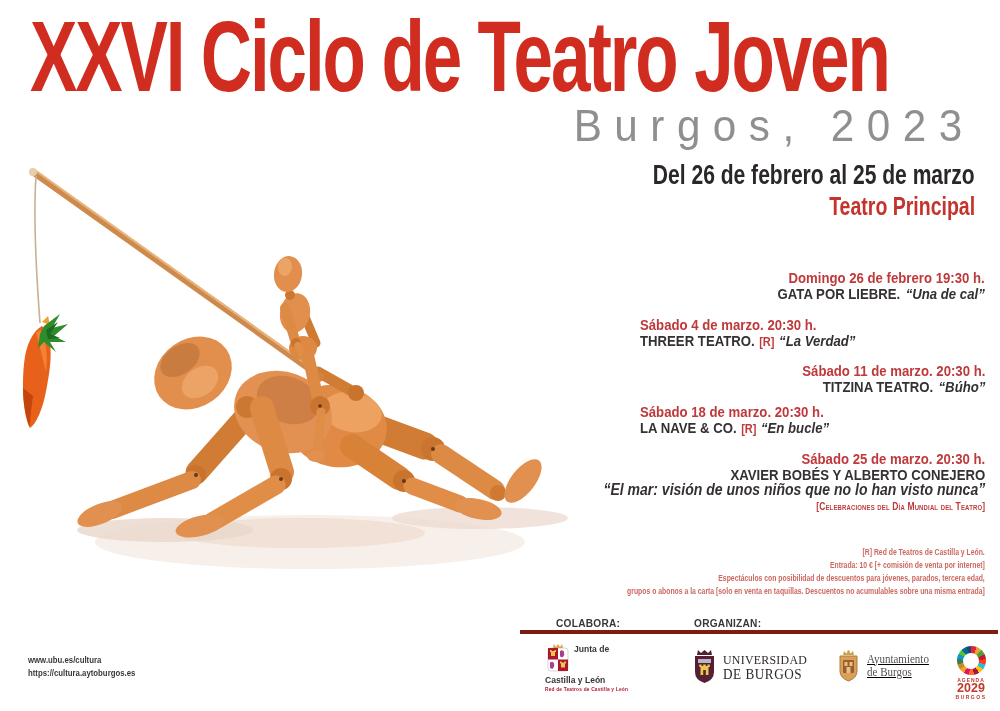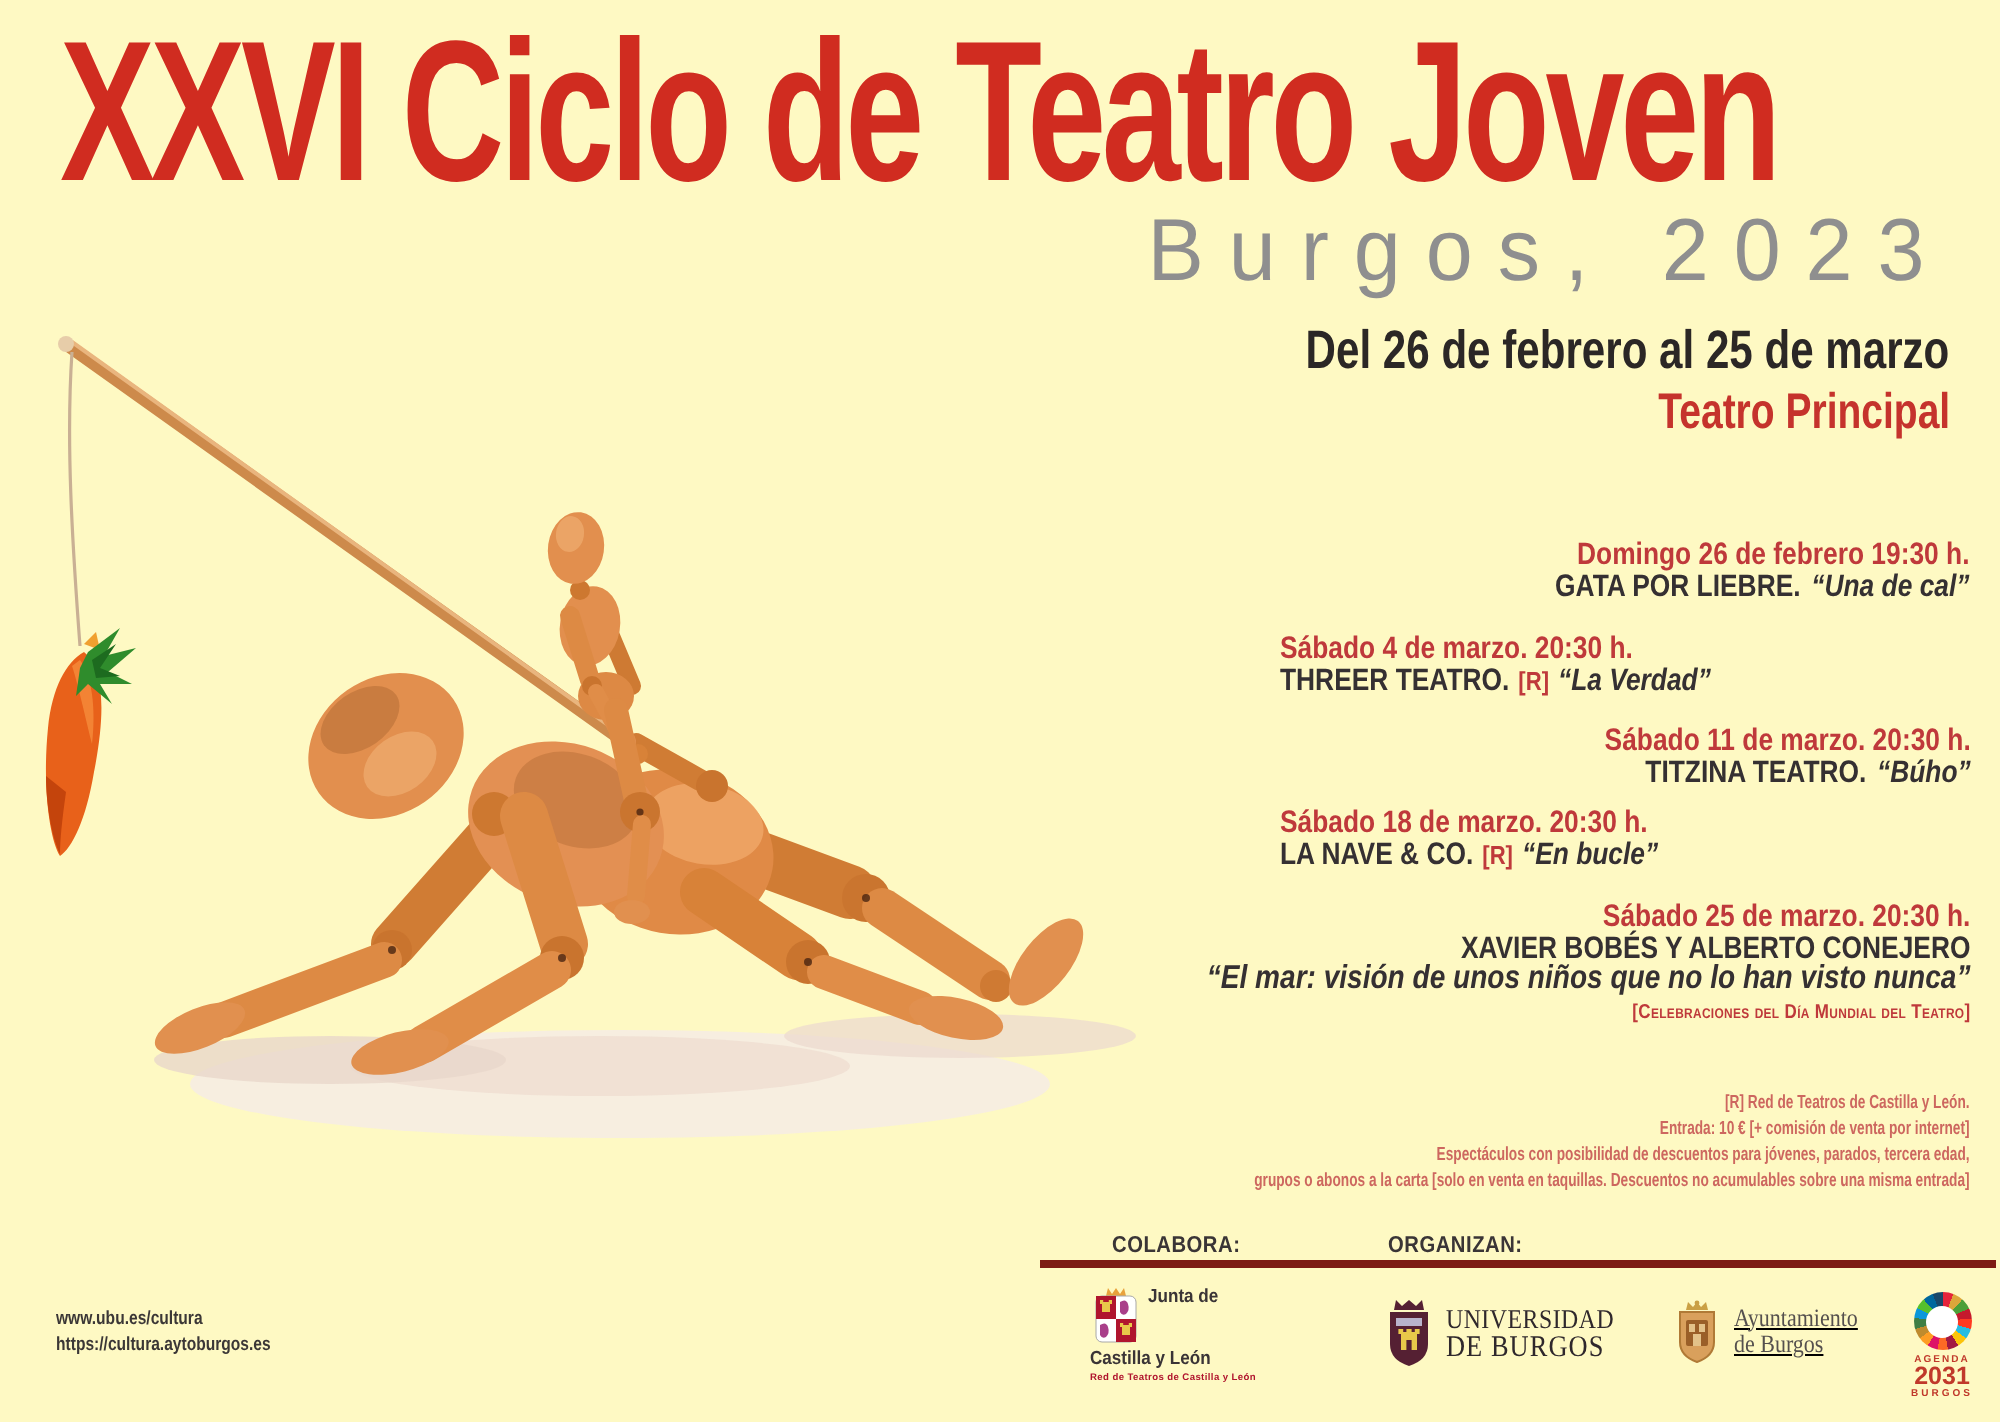--- a/index.html
+++ b/index.html
@@ -5,7 +5,7 @@
   * { margin:0; padding:0; box-sizing:border-box; }
   html,body { background:#e9e9e9; }
   .poster {
-    position:relative; width:1000px; height:711px; background:#fef9c3;
+    position:relative; width:1000px; height:711px; background:#ffffff;
     overflow:hidden; font-family:"Liberation Sans", sans-serif;
     margin:0 auto;
   }

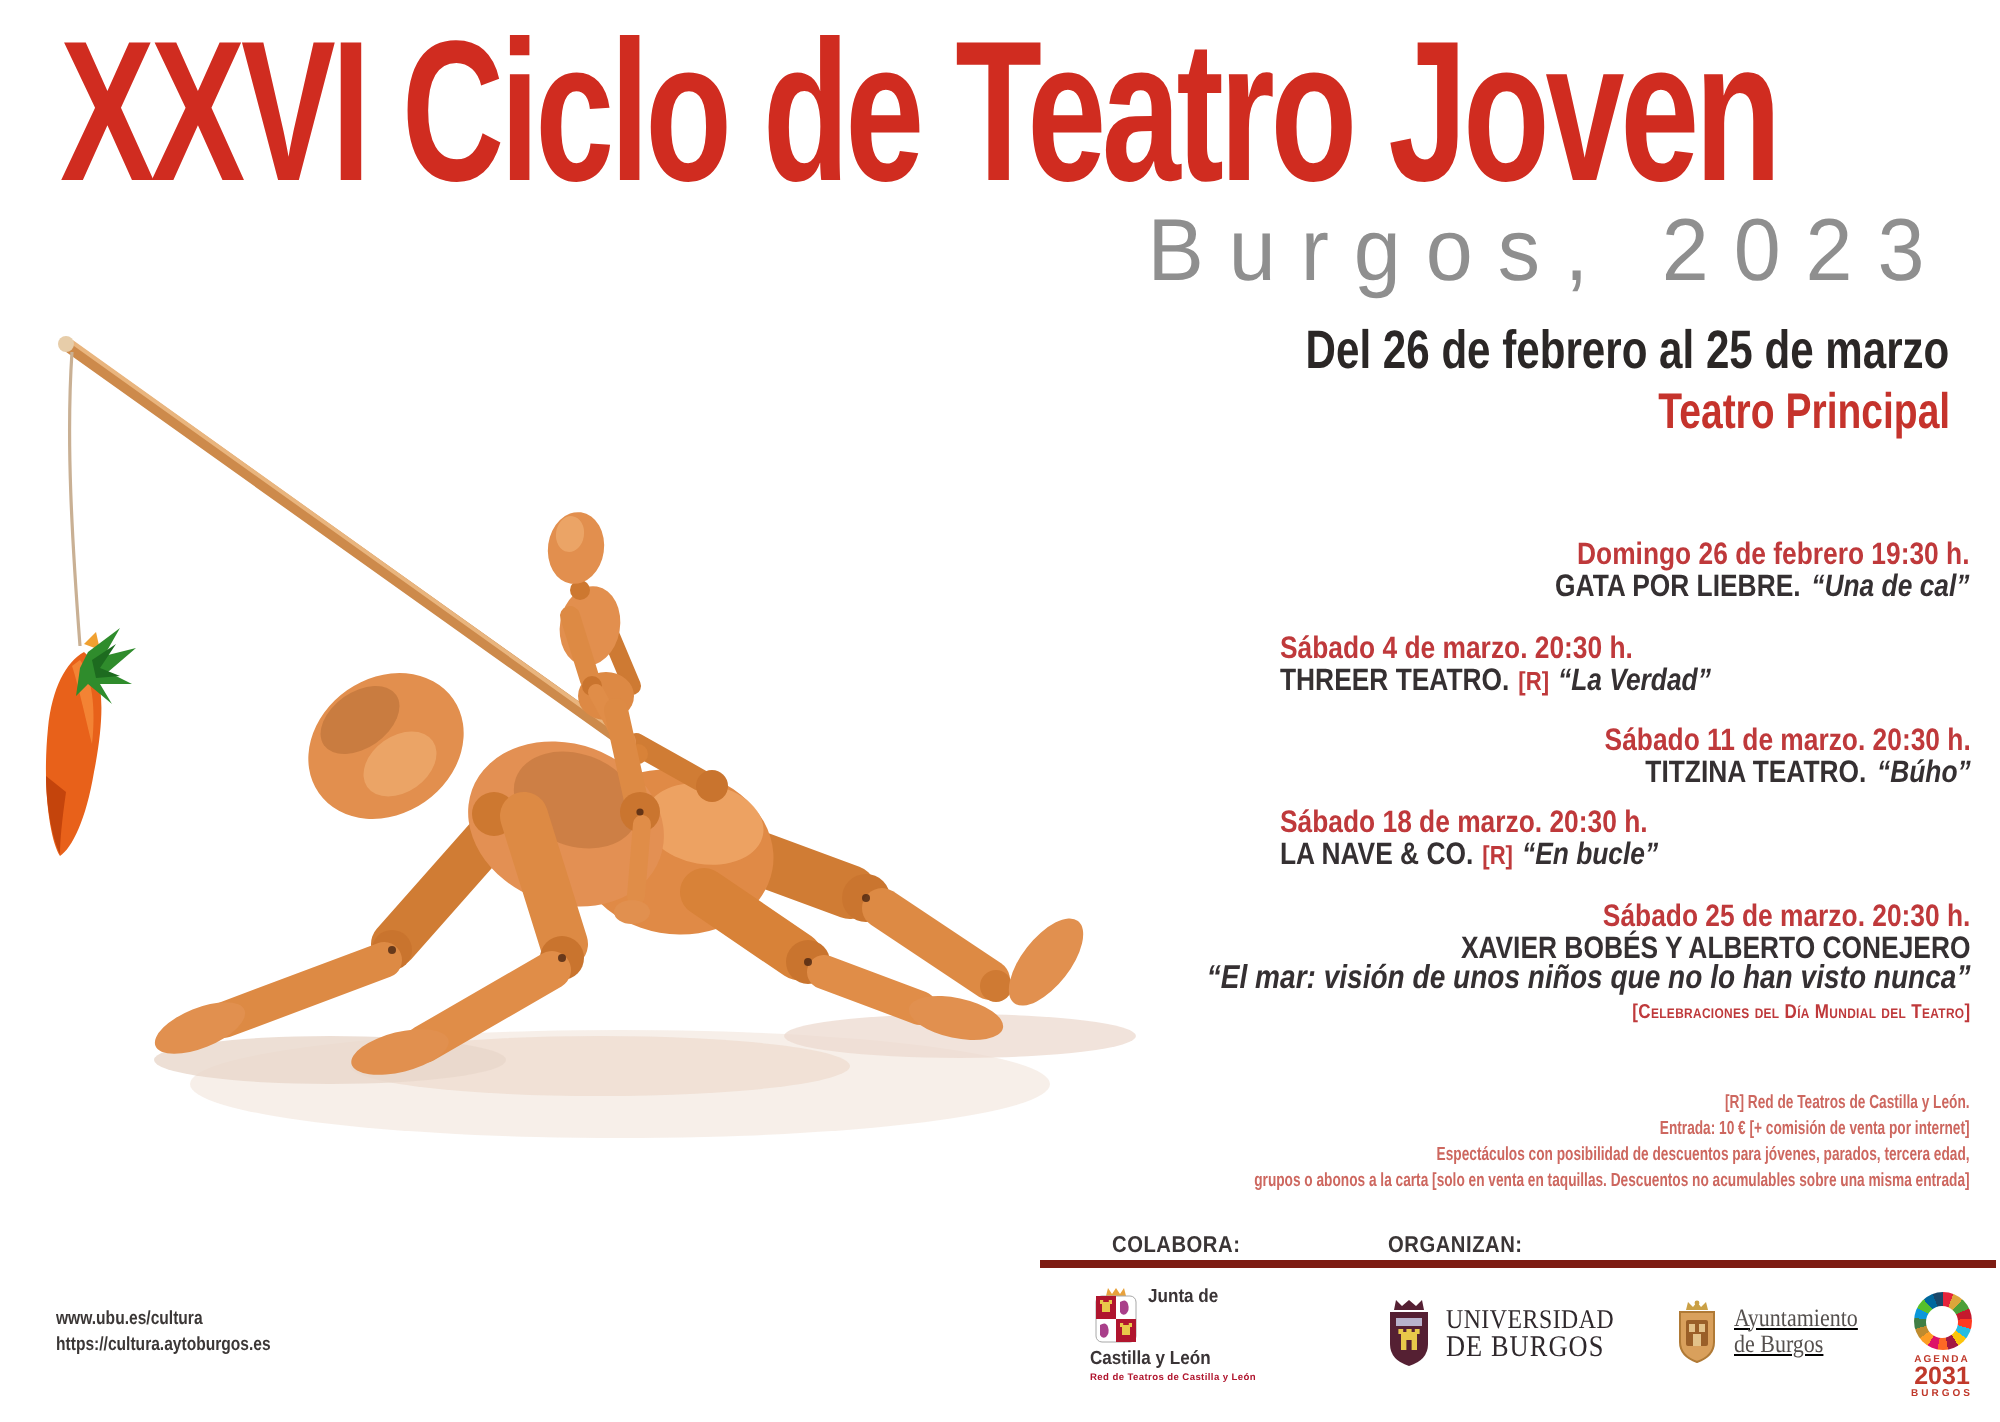--- a/index.html
+++ b/index.html
@@ -286,7 +286,7 @@
         <div class="hole"></div>
       </div>
     <div class="a">AGENDA</div>
-    <div class="y">2031</div>
+    <div class="y">2029</div>
     <div class="b">BURGOS</div>
   </div>
 

